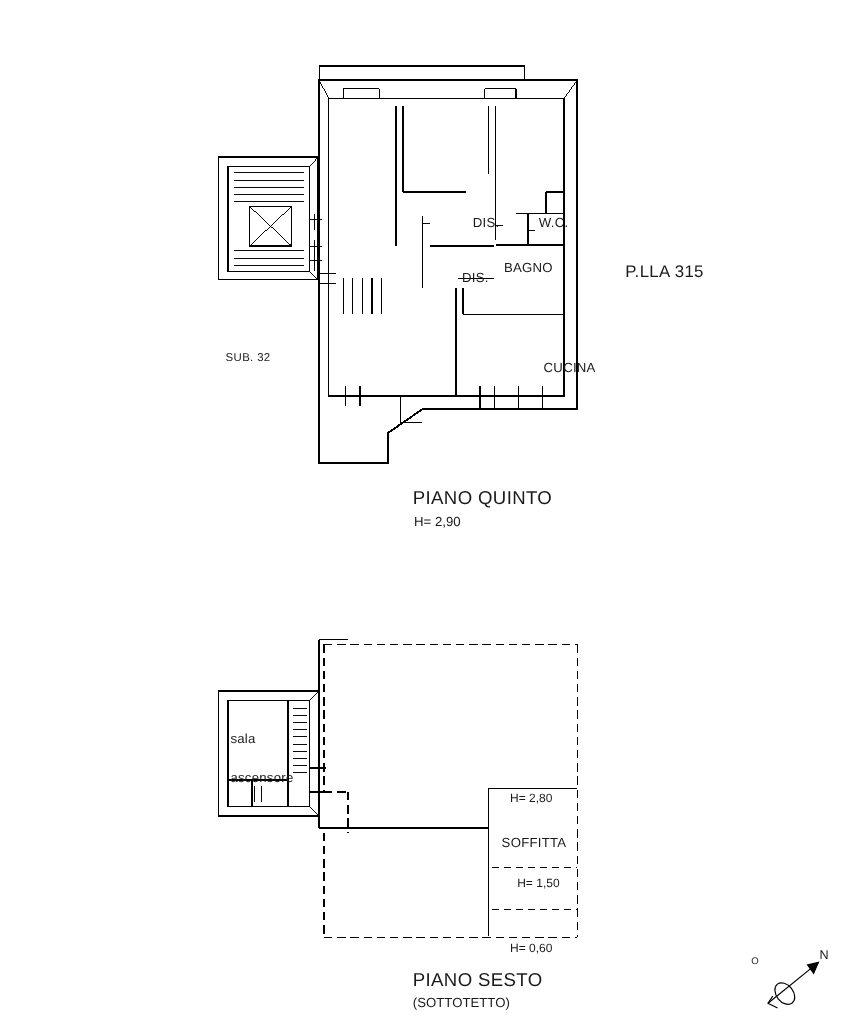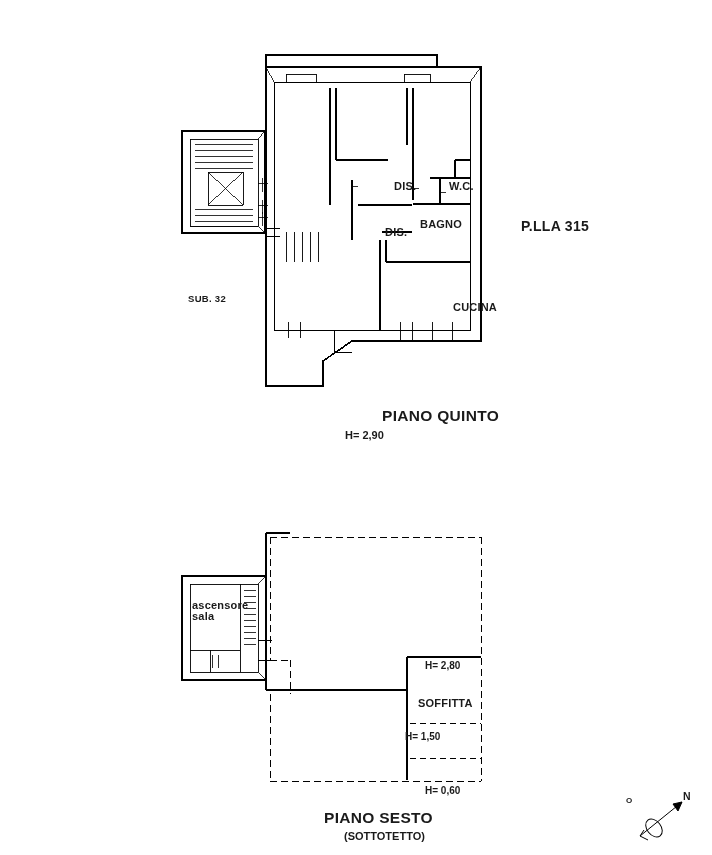--- a/index.html
+++ b/index.html
@@ -20,7 +20,6 @@
     left: 0; top: 0;
     width: 712px;
     height: 641px;
-    font-weight: bold;
   }
   .label {
     position: absolute;

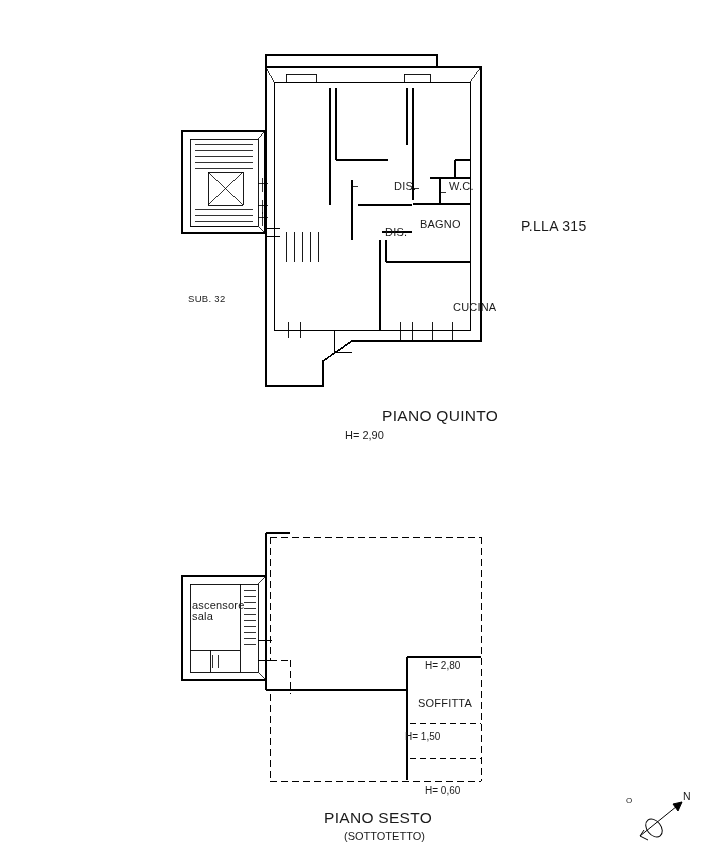--- a/index.html
+++ b/index.html
@@ -203,7 +203,7 @@
   <div class="label lbl-parcel" style="left:521px; top:219px;">P.LLA 315</div>
   <div class="label lbl-sub" style="left:188px; top:274px;">SUB. 32</div>
 
-  <div class="label lbl-plan-title" style="left:344px; top:408px;margin-left:38px;">PIANO QUINTO</div>
+  <div class="label lbl-plan-title" style="left:344px; top:408px;">PIANO QUINTO</div>
   <div class="label lbl-plan-sub" style="left:345px; top:430px;">H= 2,90</div>
 
   <div class="label lbl-room" style="left:192px; top:611px;">sala</div>

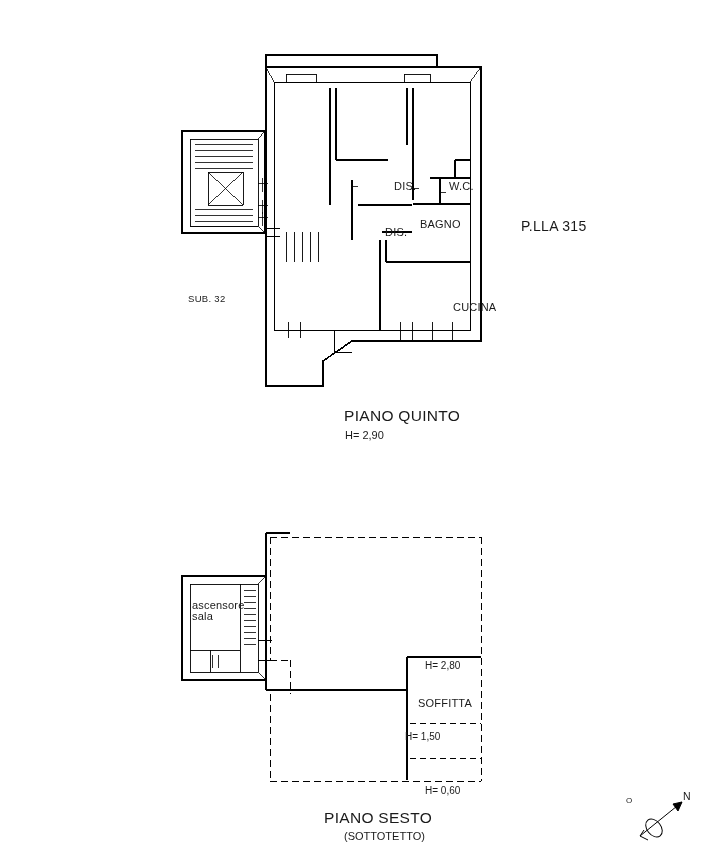--- a/index.html
+++ b/index.html
@@ -207,7 +207,7 @@
   <div class="label lbl-plan-sub" style="left:345px; top:430px;">H= 2,90</div>
 
   <div class="label lbl-room" style="left:192px; top:611px;">sala</div>
-  <div class="label lbl-room" style="left:192px; top:600px;">ascensore</div>
+  <div class="label lbl-room" style="left:192px; top:644px;">ascensore</div>
 
   <div class="label lbl-height" style="left:425px; top:661px;">H= 2,80</div>
   <div class="label lbl-room" style="left:418px; top:698px;">SOFFITTA</div>

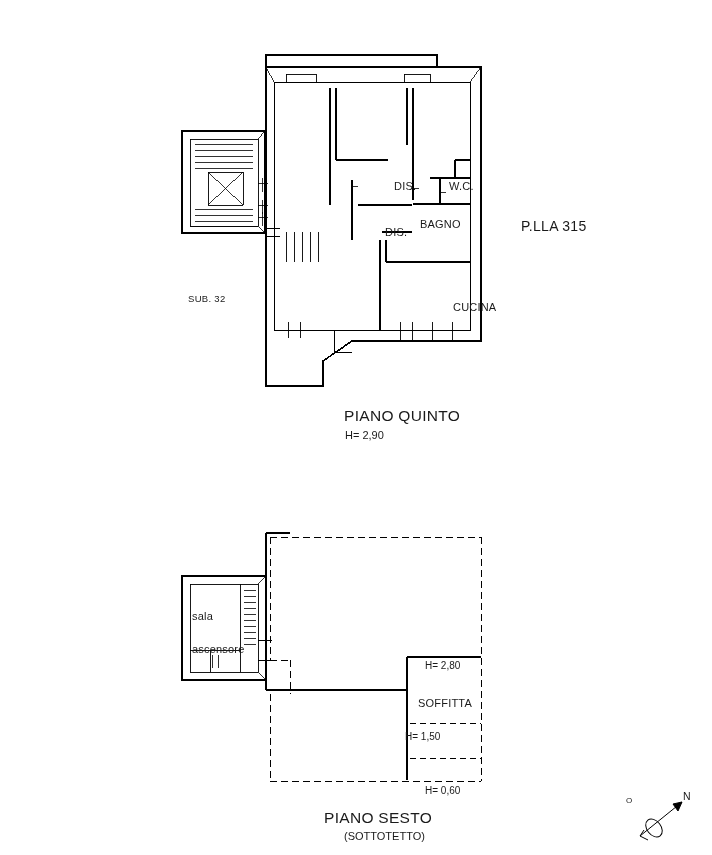--- a/index.html
+++ b/index.html
@@ -211,7 +211,7 @@
 
   <div class="label lbl-height" style="left:425px; top:661px;">H= 2,80</div>
   <div class="label lbl-room" style="left:418px; top:698px;">SOFFITTA</div>
-  <div class="label lbl-height" style="left:405px; top:732px;">H= 1,50</div>
+  <div class="label lbl-height" style="left:431px; top:732px;">H= 1,50</div>
   <div class="label lbl-height" style="left:425px; top:766px;margin-top:20px;">H= 0,60</div>
 
   <div class="label lbl-plan-title" style="left:324px; top:810px;">PIANO SESTO</div>

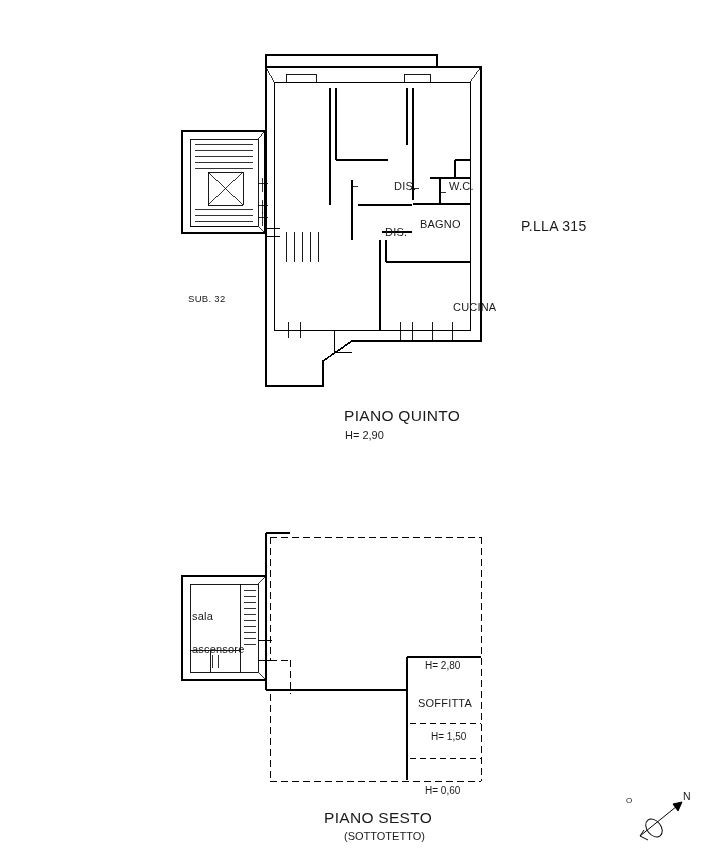--- a/index.html
+++ b/index.html
@@ -214,7 +214,7 @@
   <div class="label lbl-height" style="left:431px; top:732px;">H= 1,50</div>
   <div class="label lbl-height" style="left:425px; top:766px;margin-top:20px;">H= 0,60</div>
 
-  <div class="label lbl-plan-title" style="left:324px; top:810px;">PIANO SESTO</div>
+  <div class="label lbl-plan-title" style="left:344px; top:810px;">PIANO SESTO</div>
   <div class="label lbl-plan-sub" style="left:344px; top:831px;">(SOTTOTETTO)</div>
 
   <div style="position:absolute; left:618px; top:788px; width:88px; height:62px;">

